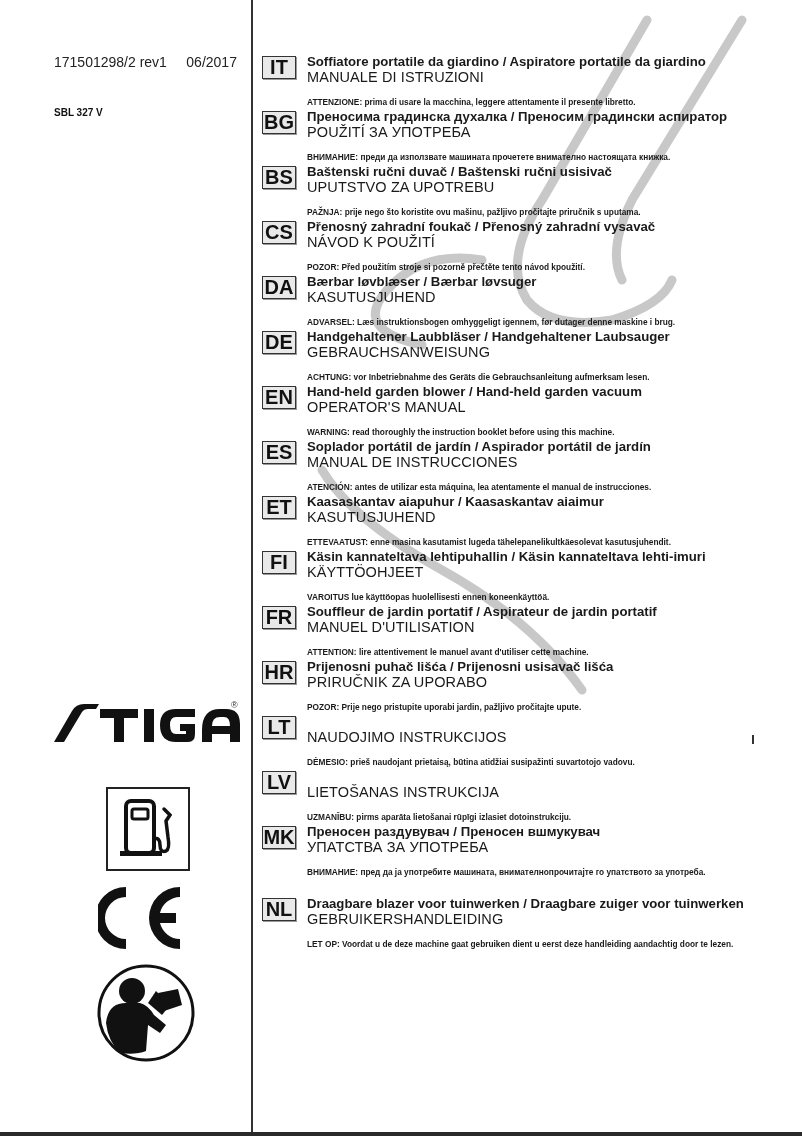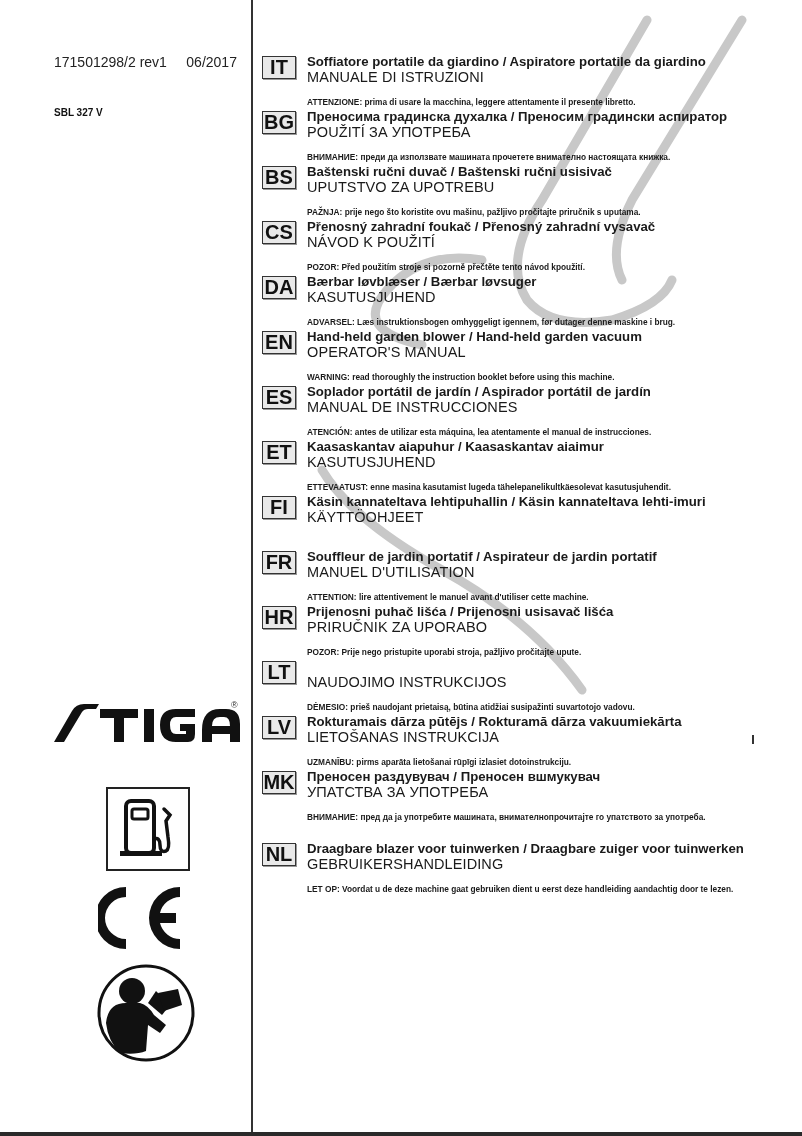--- a/index.html
+++ b/index.html
@@ -125,6 +125,12 @@
     <div class="warning nowrap">ADVARSEL: Læs instruktionsbogen omhyggeligt igennem, før dutager denne maskine i brug.</div>
   </div>
   <div class="entry">
+    <div class="code">DE</div>
+    <div class="title">Handgehaltener Laubbläser / Handgehaltener Laubsauger</div>
+    <div class="subtitle">GEBRAUCHSANWEISUNG</div>
+    <div class="warning nowrap">ACHTUNG: vor Inbetriebnahme des Geräts die Gebrauchsanleitung aufmerksam lesen.</div>
+  </div>
+  <div class="entry">
     <div class="code">EN</div>
     <div class="title">Hand-held garden blower / Hand-held garden vacuum</div>
     <div class="subtitle">OPERATOR'S MANUAL</div>

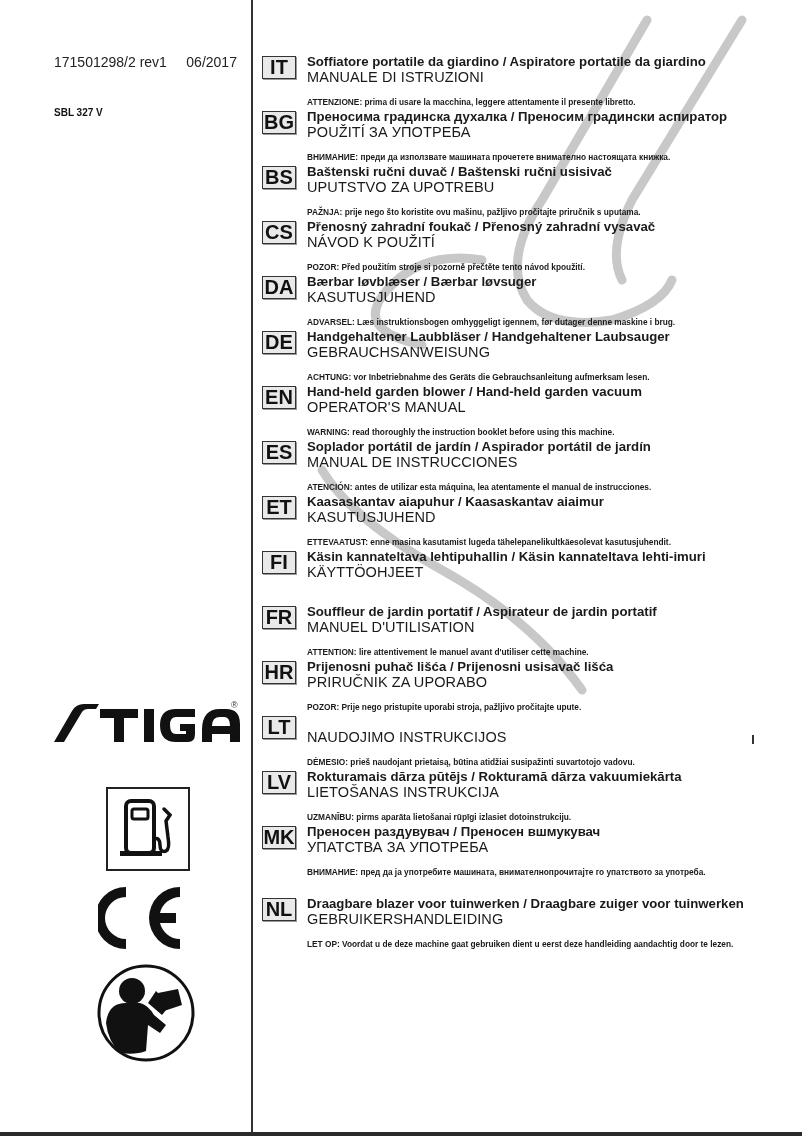--- a/index.html
+++ b/index.html
@@ -152,6 +152,7 @@
     <div class="code">FI</div>
     <div class="title">Käsin kannateltava lehtipuhallin / Käsin kannateltava lehti-imuri</div>
     <div class="subtitle">KÄYTTÖOHJEET</div>
+    <div class="warning nowrap">VAROITUS lue käyttöopas huolellisesti ennen koneenkäyttöä.</div>
   </div>
   <div class="entry">
     <div class="code">FR</div>

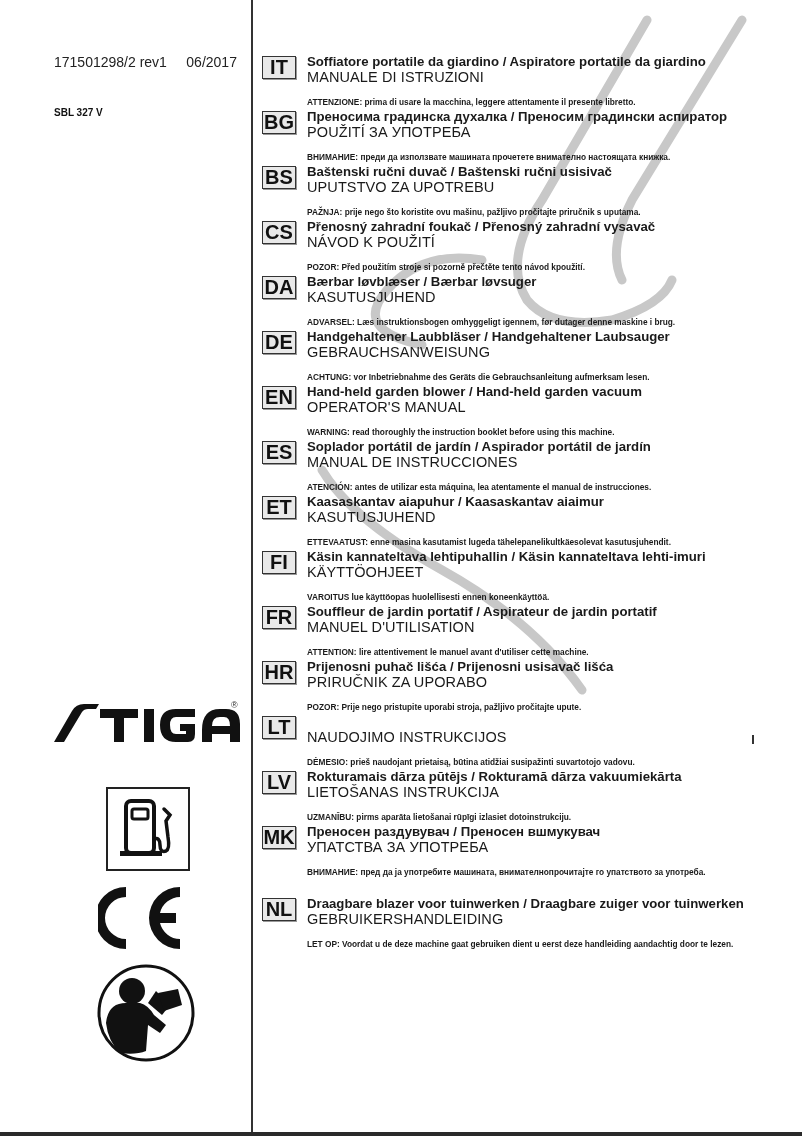--- a/index.html
+++ b/index.html
@@ -164,7 +164,7 @@
     <div class="code">HR</div>
     <div class="title">Prijenosni puhač lišća / Prijenosni usisavač lišća</div>
     <div class="subtitle">PRIRUČNIK ZA UPORABO</div>
-    <div class="warning nowrap">POZOR: Prije nego pristupite uporabi stroja, pažljivo pročitajte upute.</div>
+    <div class="warning nowrap">POZOR: Prije nego pristupite uporabi jardin, pažljivo pročitajte upute.</div>
   </div>
   <div class="entry">
     <div class="code">LT</div>

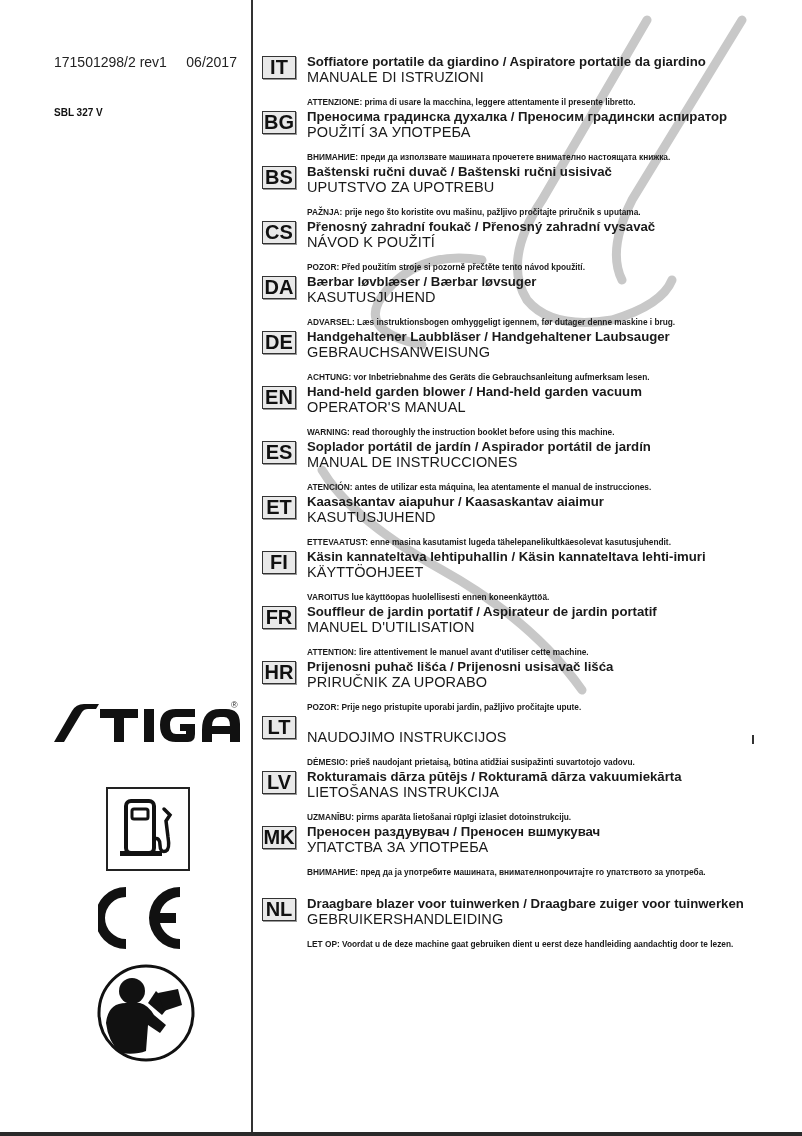--- a/index.html
+++ b/index.html
@@ -173,7 +173,6 @@
   </div>
   <div class="entry">
     <div class="code">LV</div>
-    <div class="title">Rokturamais dārza pūtējs / Rokturamā dārza vakuumiekārta</div>
     <div class="subtitle">LIETOŠANAS INSTRUKCIJA</div>
     <div class="warning nowrap">UZMANĪBU: pirms aparāta lietošanai rūpīgi izlasiet dotoinstrukciju.</div>
   </div>

